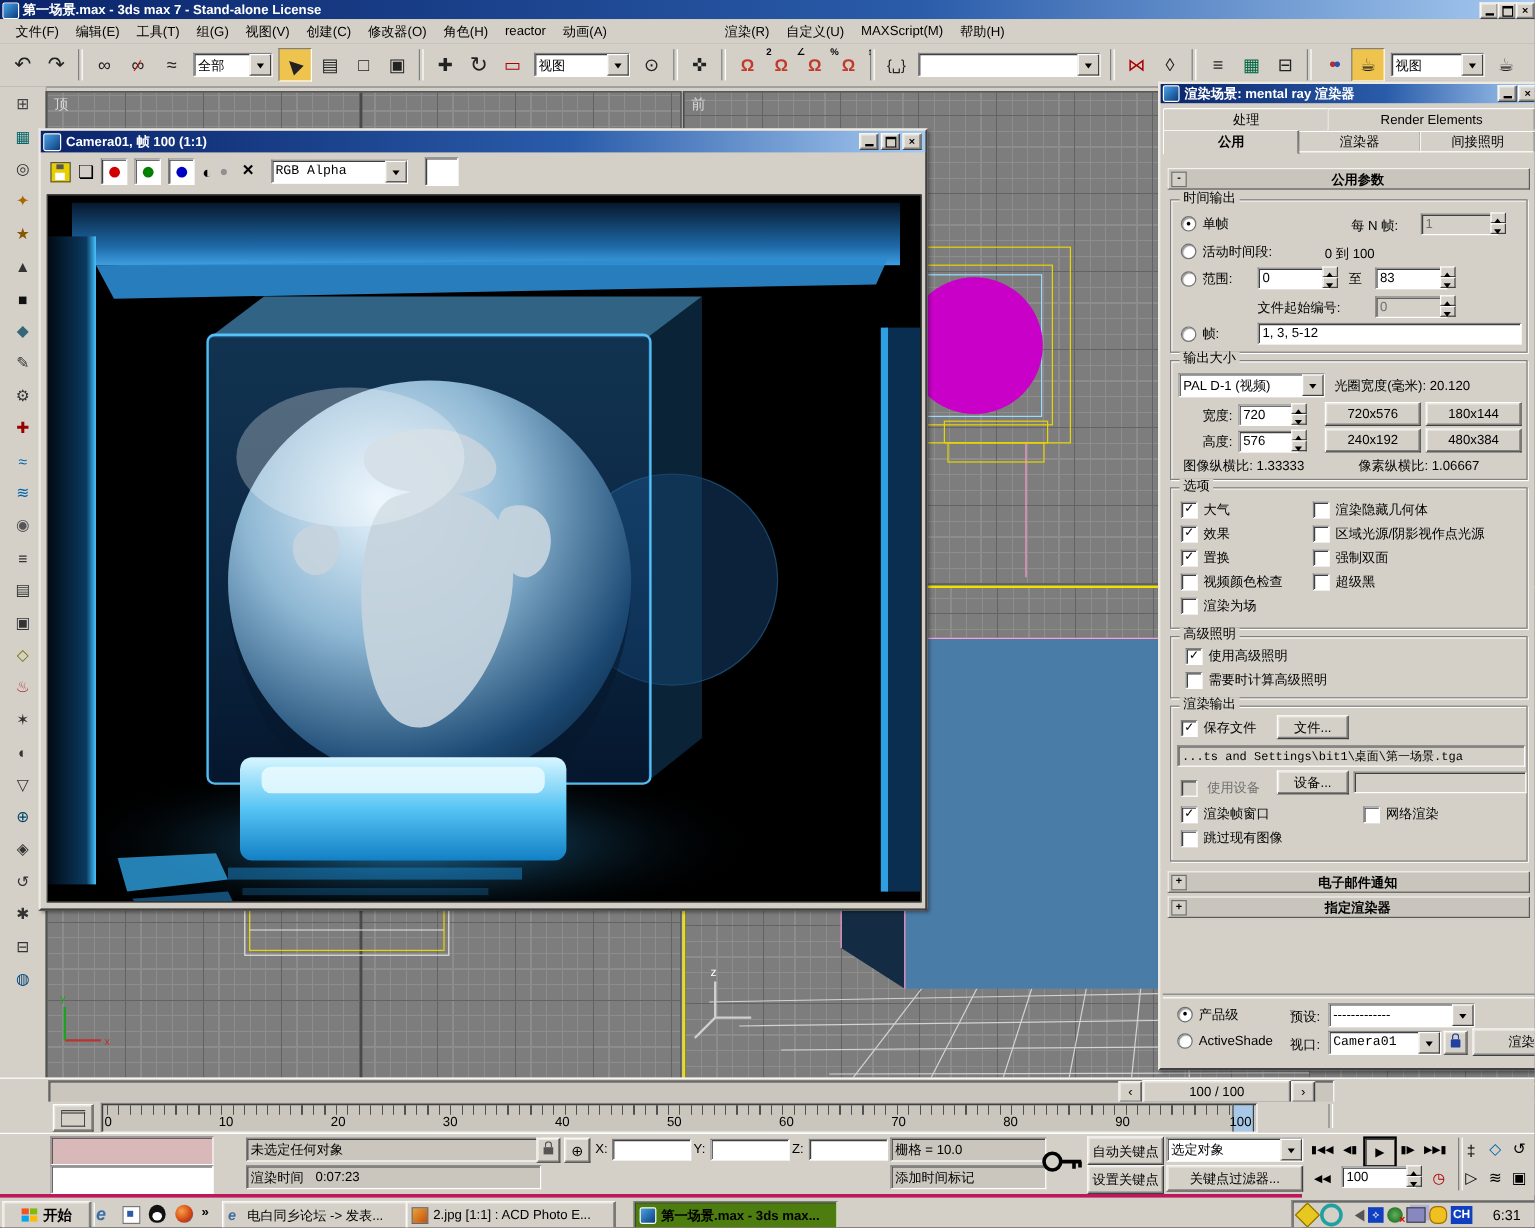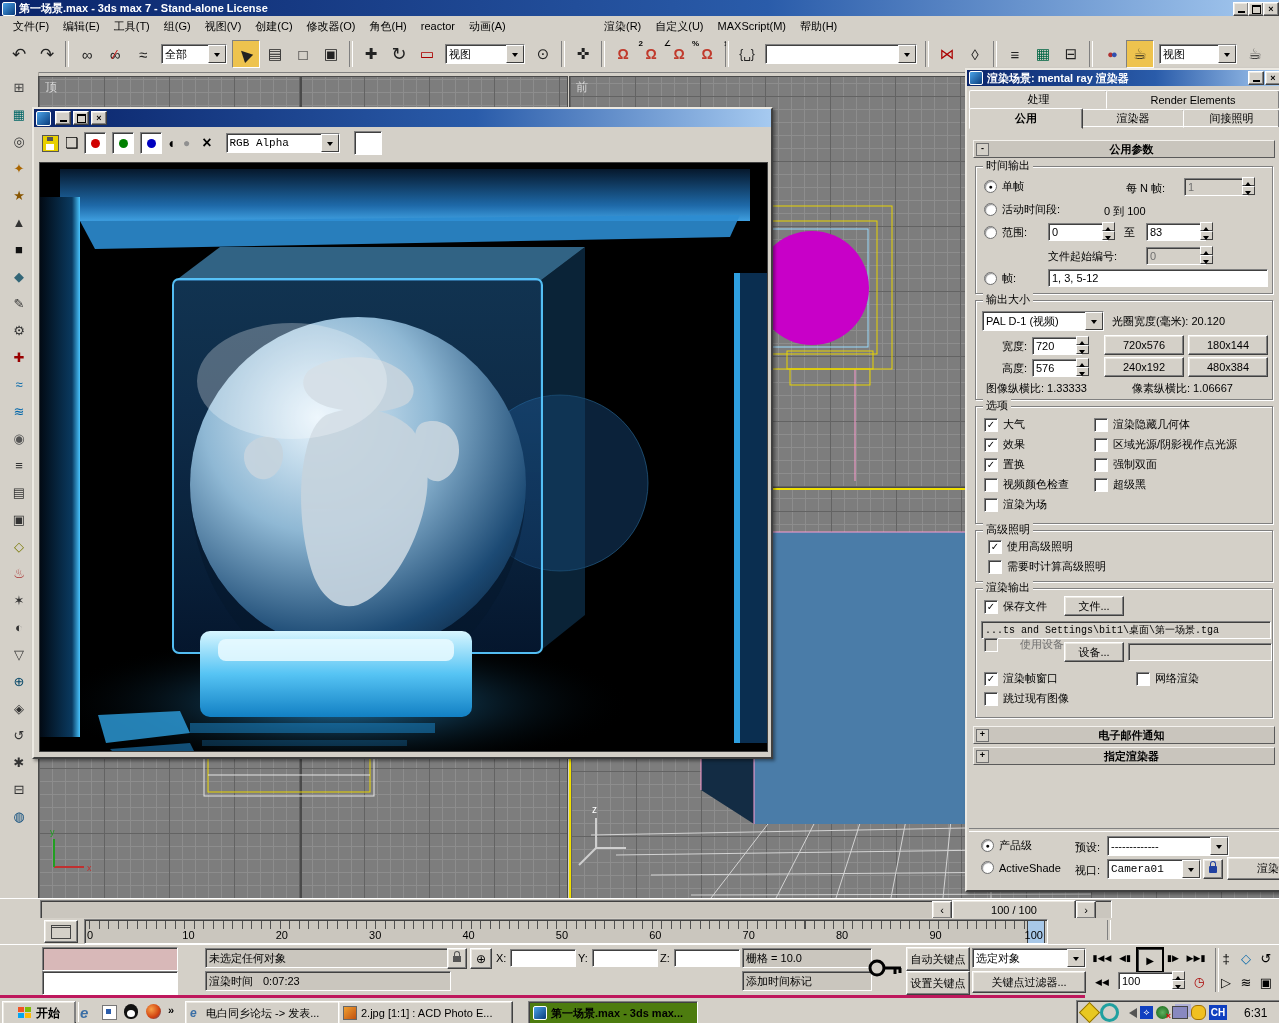--- a/index.html
+++ b/index.html
@@ -254,6 +254,7 @@
   <div class="abs" style="left:32px;top:107px;width:737px;height:648px;background:#d4d0c8;border:2px solid;border-color:#ece9e2 #404040 #404040 #ece9e2;box-shadow:2px 2px 3px rgba(0,0,0,.4);z-index:5;">
     <div class="grad flex" style="height:18px;padding-left:2px;">
       <span style="width:13px;height:13px;background:linear-gradient(135deg,#4aa3e8,#0a3c7c);border:1px solid #fff;border-radius:2px;margin-right:4px;"></span>
+      <span style="font-weight:bold;flex:1;">Camera01, 帧 100 (1:1)</span>
       <span class="winbtn r" style="margin-right:2px;">
           <i style="width:7px;height:2px;background:#000;margin-top:6px;"></i>
         </span>

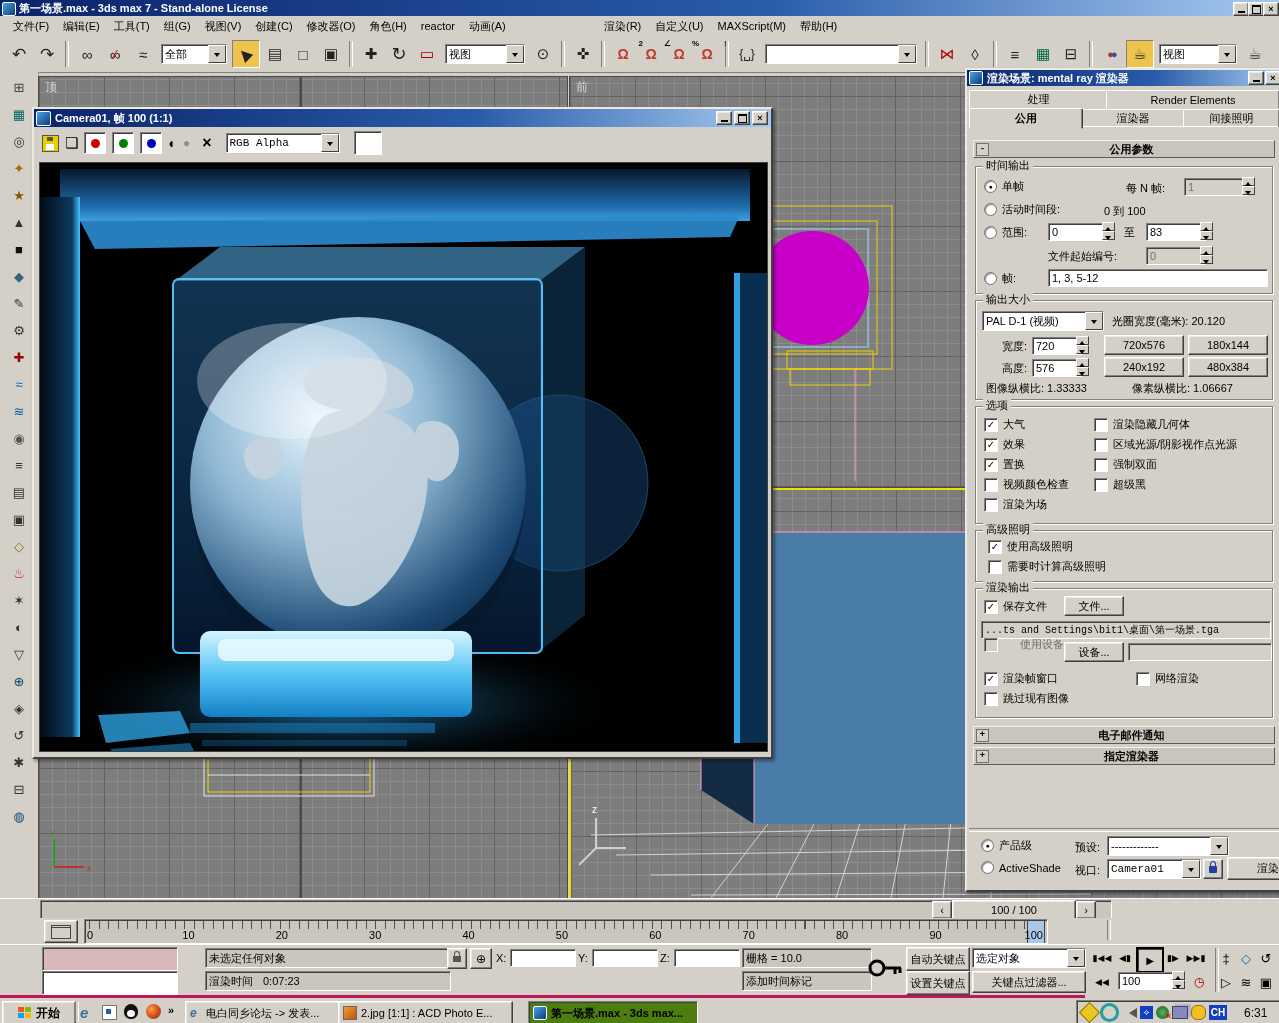--- a/index.html
+++ b/index.html
@@ -521,7 +521,7 @@
         </div>
       <div class="btn r abs" style="left:88px;top:7px;width:58px;height:18px;">文件...</div>
       <div class="fld abs" style="left:5px;top:32px;width:282px;background:#d4d0c8;font-family:'Liberation Mono','DejaVu Sans Mono',monospace;font-size:10px;">...ts and Settings\bit1\桌面\第一场景.tga</div>
-      <div class="flex abs" style="left:8px;top:48px;gap:22px;color:#707070;">
+      <div class="flex abs" style="left:8px;top:60px;gap:8px;color:#707070;">
           <span class="cb gray"></span>
           <span>使用设备</span>
         </div>

